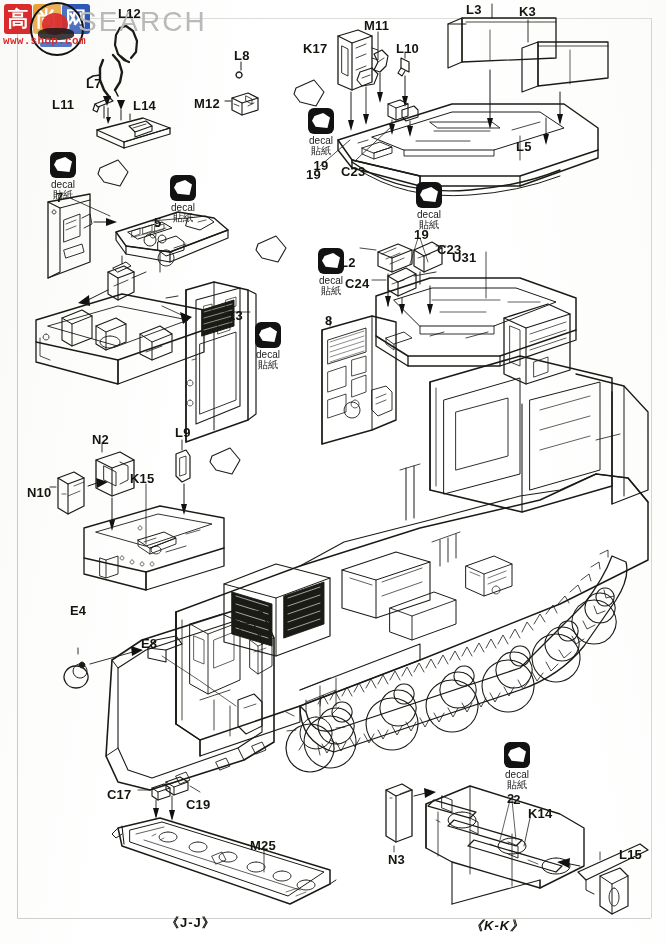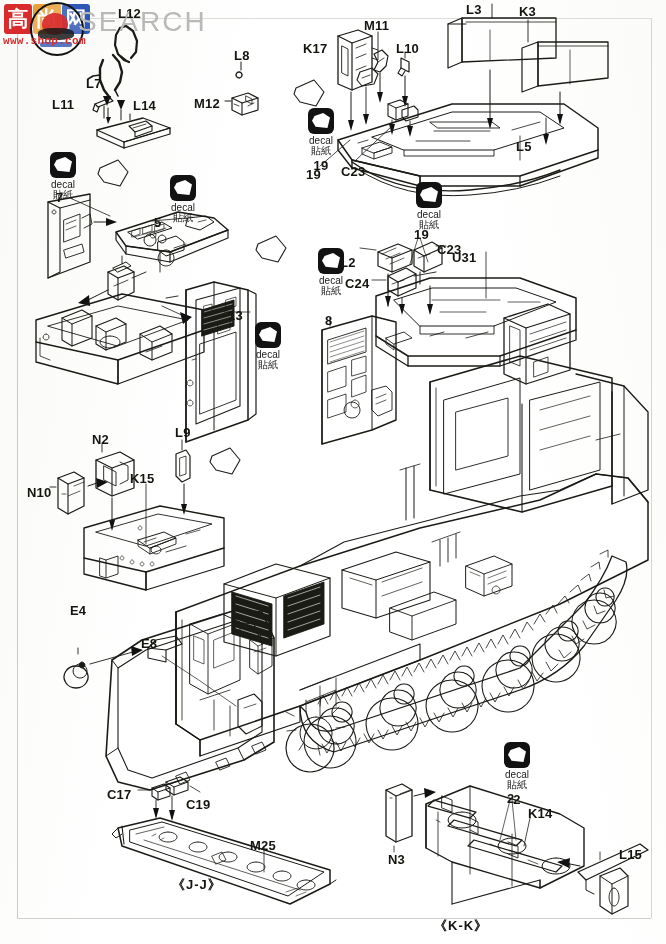--- a/index.html
+++ b/index.html
@@ -813,7 +813,7 @@
     </div>
 
   <div id="captions">
-      <div class="caption" style="left: 166px; top: 876px; margin-left: 6px;">《J-J》</div>
+      <div class="caption" style="left: 166px; top: 914px;">《J-J》</div>
       <div class="caption" style="left: 434px; top: 917px;">《K-K》</div>
     </div>
 

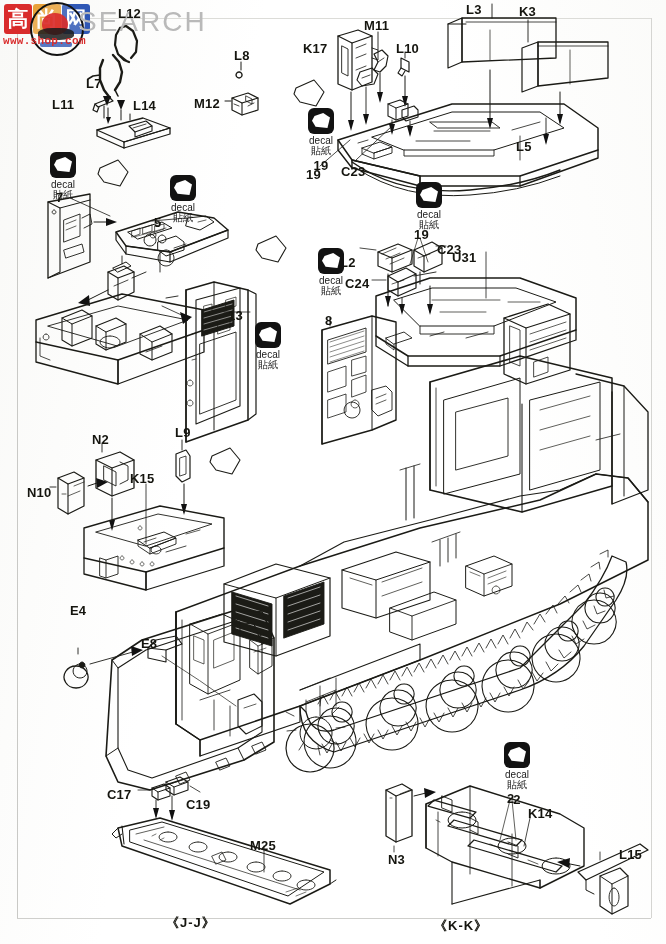--- a/index.html
+++ b/index.html
@@ -814,7 +814,7 @@
 
   <div id="captions">
       <div class="caption" style="left: 166px; top: 914px;">《J-J》</div>
-      <div class="caption" style="left: 434px; top: 917px;">《K-K》</div>
+      <div class="caption" style="left: 470px; top: 917px; font-style: italic;">《K-K》</div>
     </div>
 
 </div>

